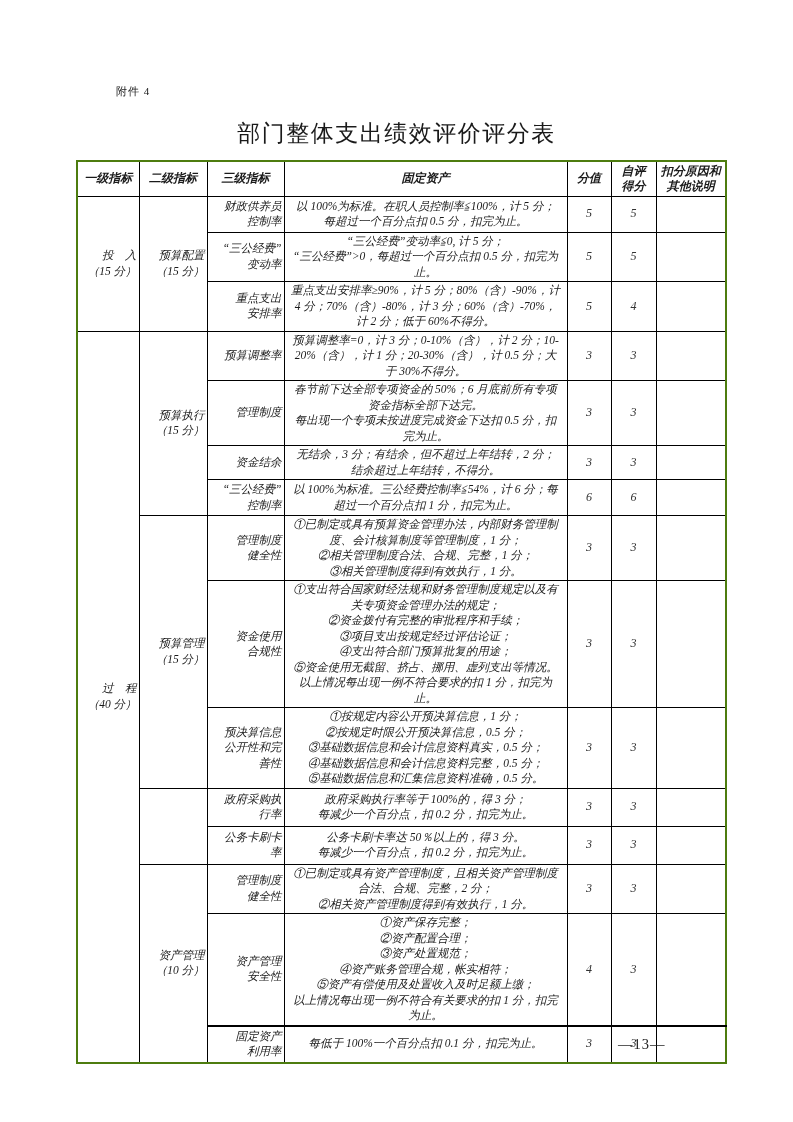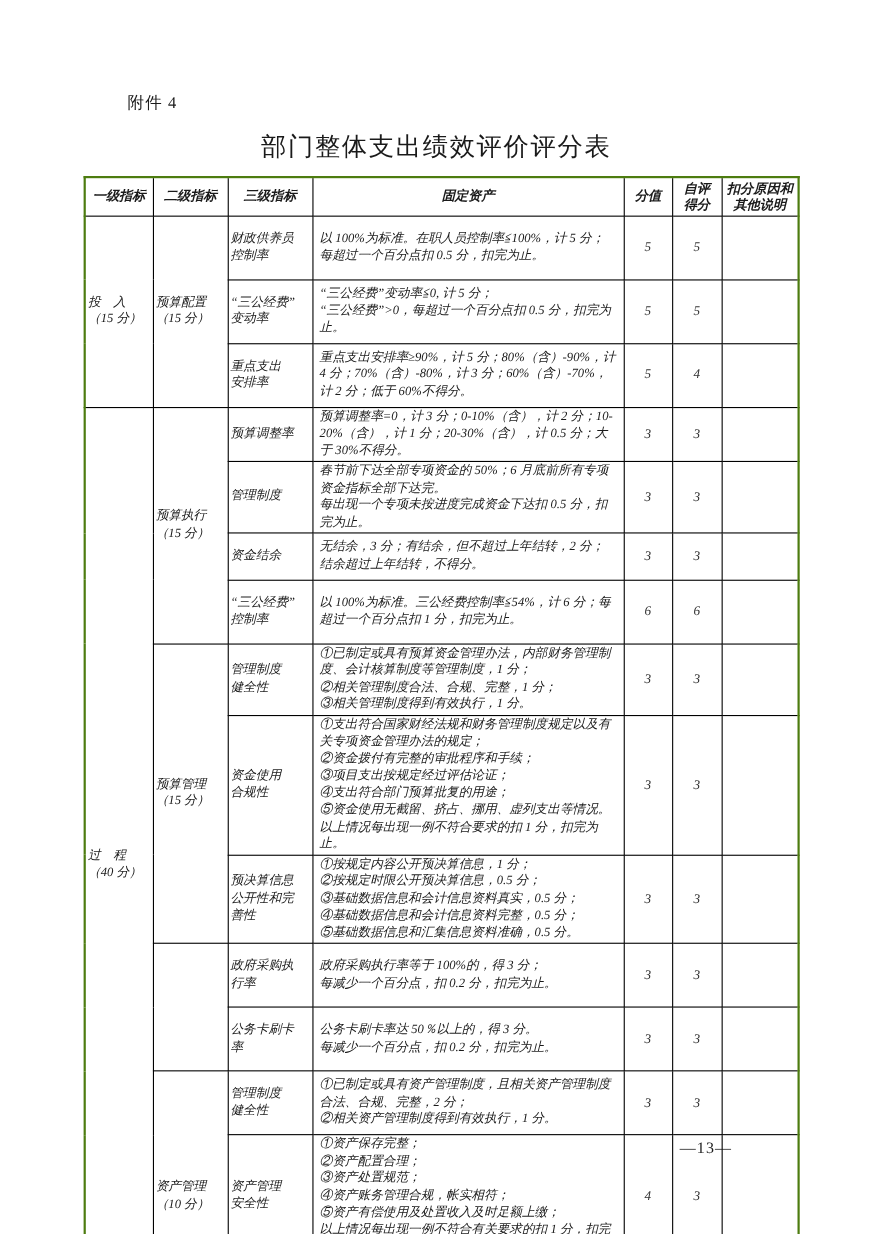--- a/index.html
+++ b/index.html
@@ -9,7 +9,7 @@
     -webkit-font-smoothing:antialiased;
   }
   .attachment{
-    position:absolute;left:116px;top:84px;font-size:15px;letter-spacing:1px;text-align:right;
+    position:absolute;left:116px;top:84px;font-size:11px;letter-spacing:1px;text-align:right;
   }
   .doc-title{
     position:absolute;left:0;top:118px;width:100%;text-align:center;

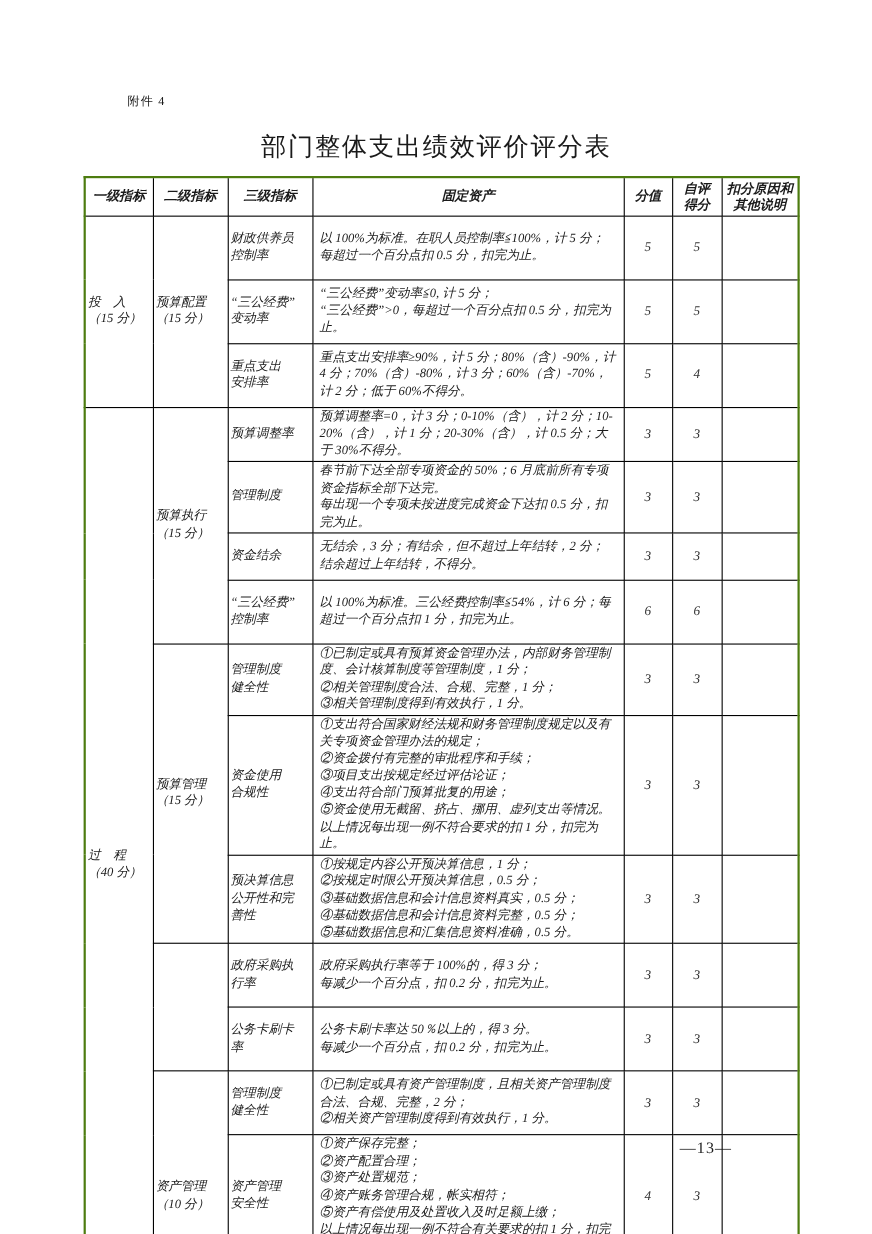--- a/index.html
+++ b/index.html
@@ -32,7 +32,7 @@
     white-space:pre-line;padding:1px 2px;line-height:15px;
   }
   .score-table .c{
-    text-align:left;white-space:pre-line;padding:13px 2px;
+    text-align:right;white-space:pre-line;padding:2px 2px;
   }
   .score-table .std{
     text-align:left;white-space:pre-line;padding:1px 6px;

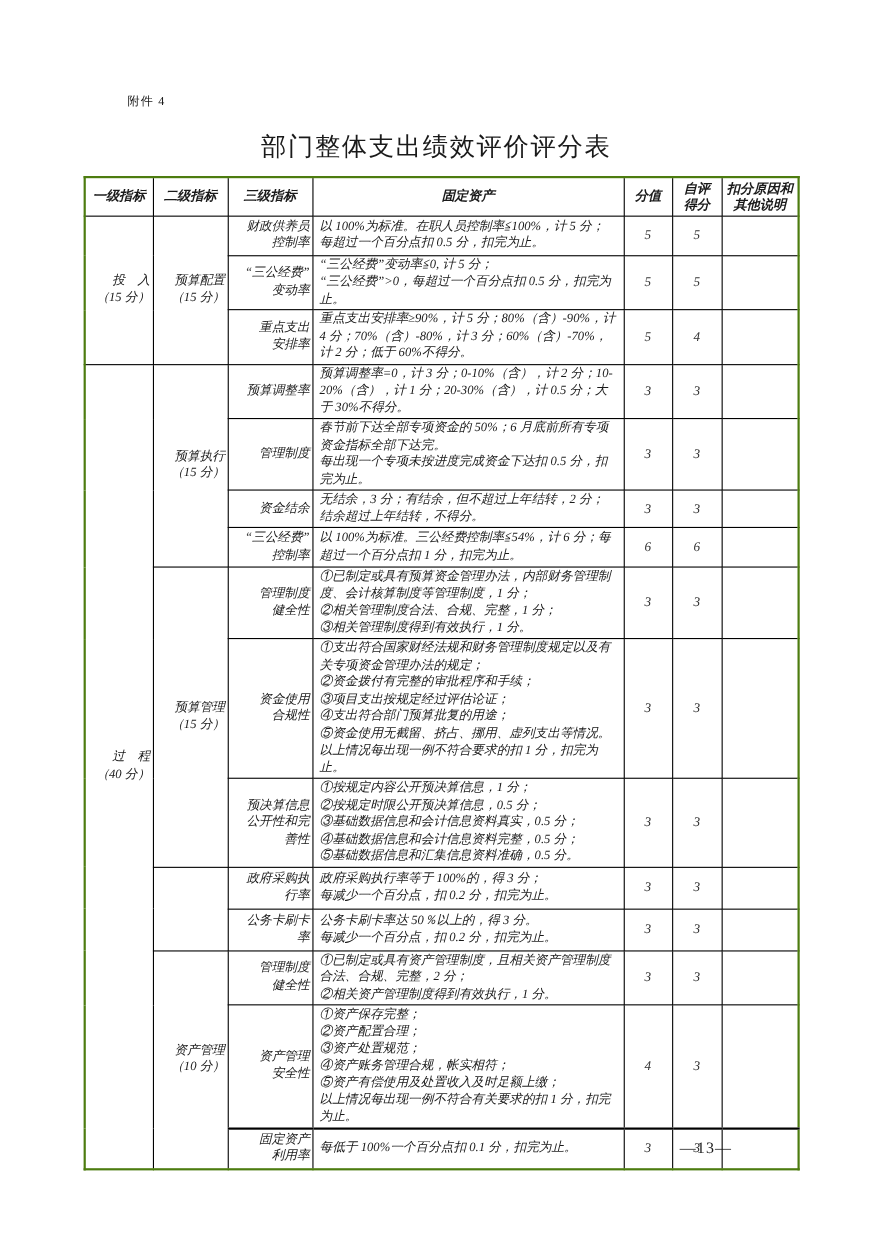--- a/index.html
+++ b/index.html
@@ -35,7 +35,7 @@
     text-align:right;white-space:pre-line;padding:2px 2px;
   }
   .score-table .std{
-    text-align:left;white-space:pre-line;padding:1px 6px;
+    text-align:center;white-space:pre-line;padding:1px 6px;
   }
   .score-table .num{
     text-align:center;font-size:12px;color:#333;

